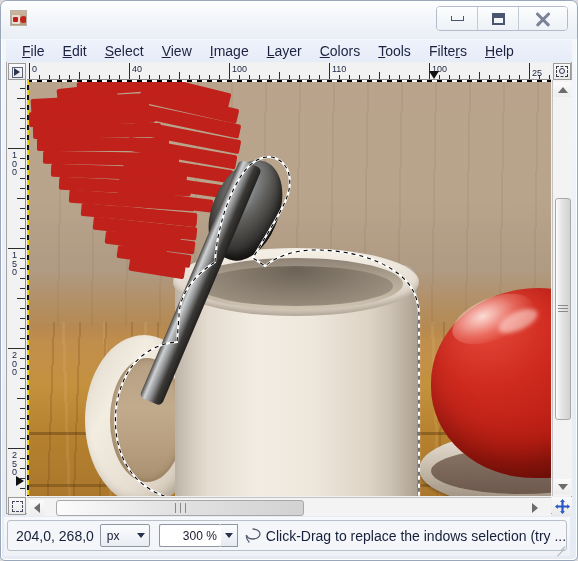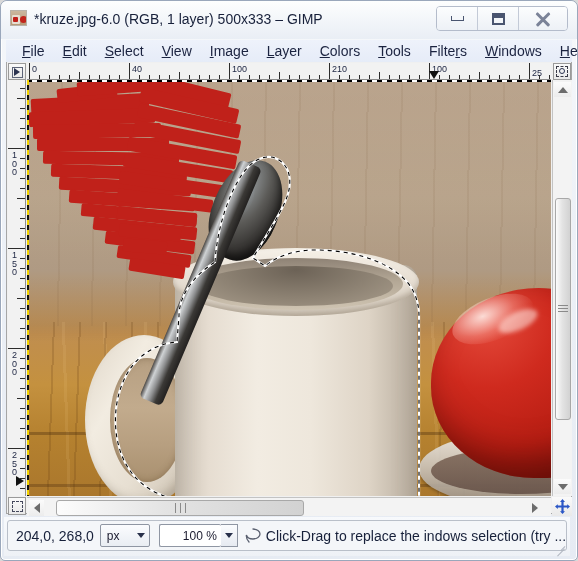--- a/index.html
+++ b/index.html
@@ -225,7 +225,6 @@
         <div class="ti-red"></div>
         <div class="ti-tom"></div>
     </div>
-    <div id="title-text">*kruze.jpg-6.0 (RGB, 1 layer) 500x333 – GIMP</div>
     <div class="winbtn-group">
       <div class="winbtn">
         <span class="gl-min"></span>

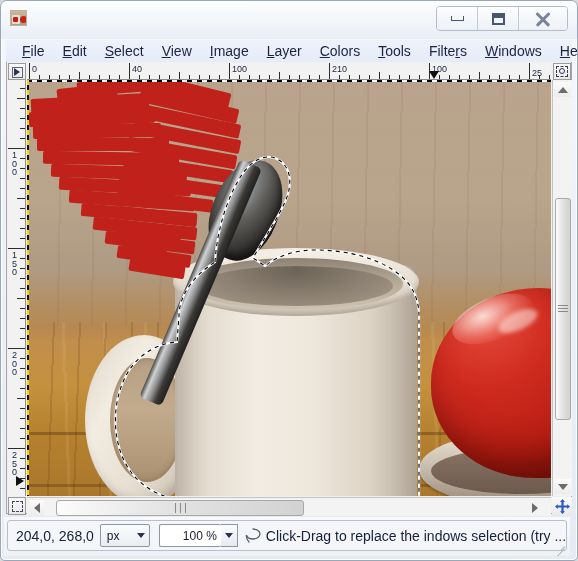--- a/index.html
+++ b/index.html
@@ -250,7 +250,6 @@
       <div class="menu-item"><u>C</u>olors</div>
       <div class="menu-item"><u>T</u>ools</div>
       <div class="menu-item">Filte<u>r</u>s</div>
-      <div class="menu-item"><u>W</u>indows</div>
       <div class="menu-item"><u>H</u>elp</div>
     </div>
 

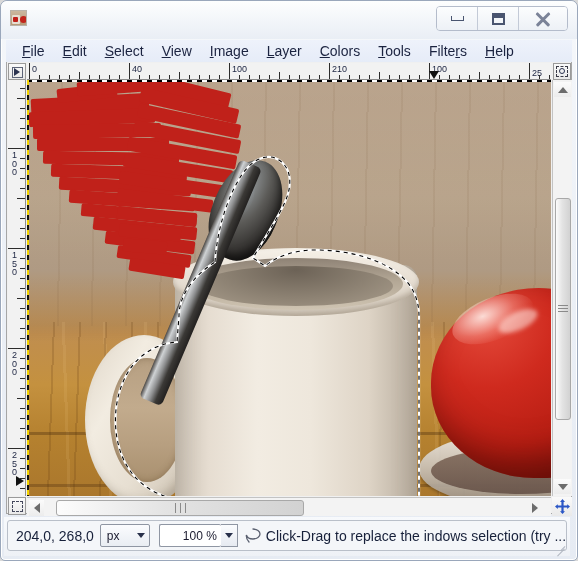--- a/index.html
+++ b/index.html
@@ -295,7 +295,7 @@
         <div class="tick" style="left: 282px; top: 12px; width: 1px; height: 5px;"></div>
         <div class="tick" style="left: 292px; top: 12px; width: 1px; height: 5px;"></div>
         <div class="tick" style="left: 302px; top: 0px; width: 1px; height: 17px;"></div>
-        <div class="rlabel" style="left: 305px; top: 2px;">210</div>
+        <div class="rlabel" style="left: 305px; top: 2px;">110</div>
         <div class="tick" style="left: 312px; top: 12px; width: 1px; height: 5px;"></div>
         <div class="tick" style="left: 322px; top: 12px; width: 1px; height: 5px;"></div>
         <div class="tick" style="left: 332px; top: 12px; width: 1px; height: 5px;"></div>

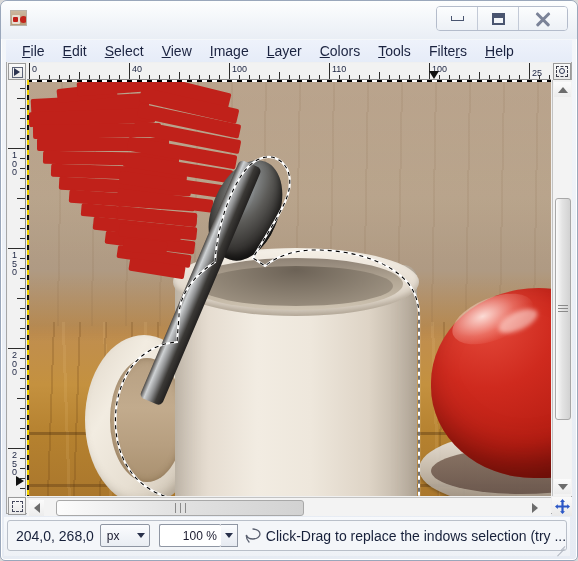--- a/index.html
+++ b/index.html
@@ -502,7 +502,7 @@
       </div>
       <div style="width:9px;"></div>
       <div class="combo" id="zoom-combo">
-        <span class="ctxt">100 %</span>
+        <span class="ctxt">300 %</span>
       </div>
       <div class="cbtn">
         <span class="caret"></span>

